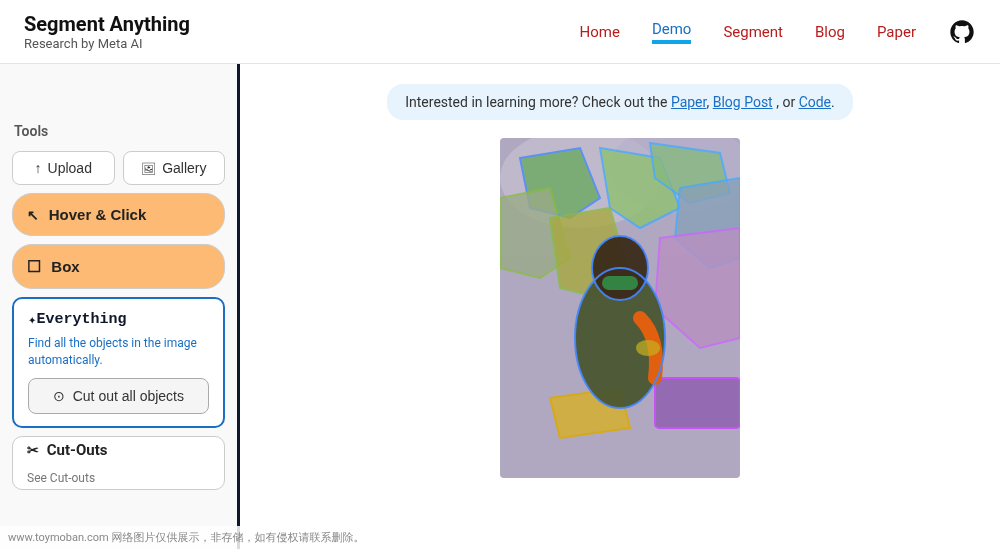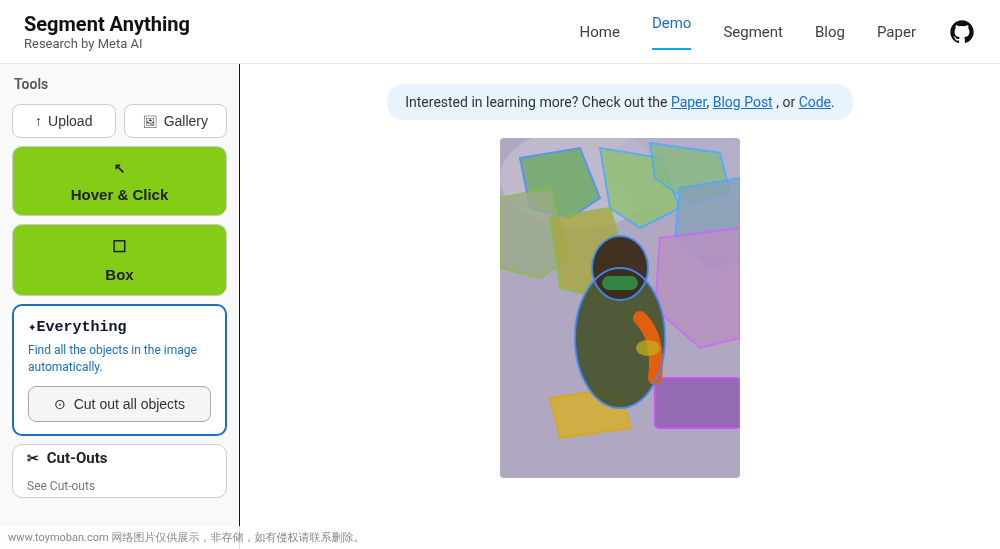--- a/index.html
+++ b/index.html
@@ -39,7 +39,7 @@
     }
     .nav-link {
       font-size: 15px;
-      color: #404040;
+      color: #b91c1c;
       text-decoration: none;
       cursor: pointer;
     }

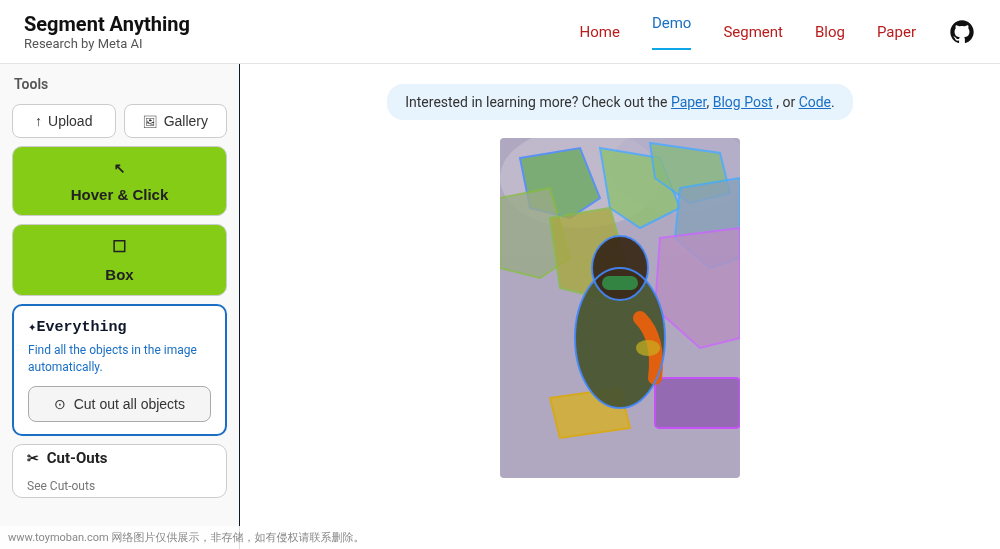--- a/index.html
+++ b/index.html
@@ -45,8 +45,8 @@
     }
     .nav-link.active {
       color: #1a6fc4;
-      border-bottom: 2px solid #0ea5e9;
-      padding-bottom: 16px;
+      border-bottom: 4px solid #0ea5e9;
+      padding-bottom: 2px;
     }
     .github-icon {
       width: 28px;

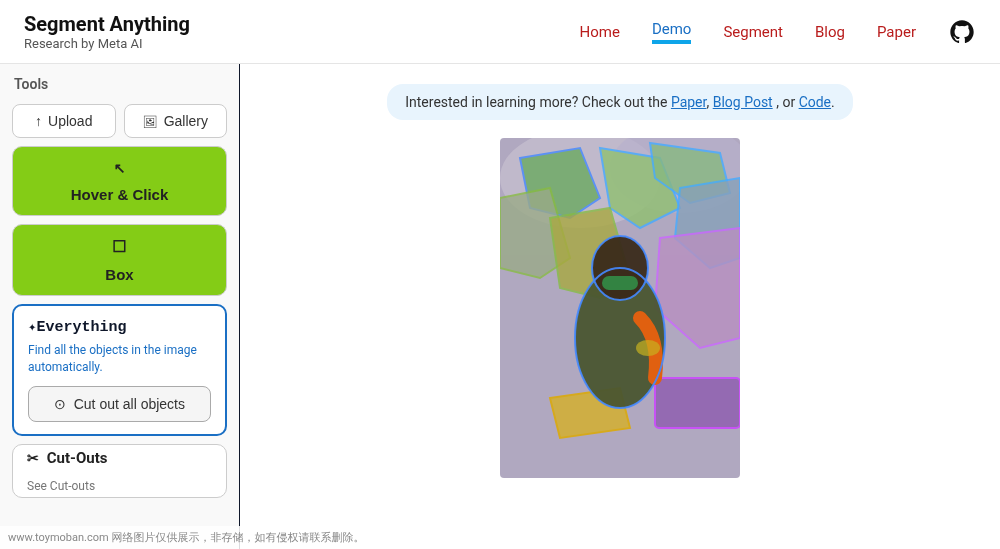--- a/index.html
+++ b/index.html
@@ -66,10 +66,11 @@
       min-width: 240px;
       padding: 12px;
       background: #f9f9f9;
-      border-right: 1px solid #0f172a;
+      border-right: 3px solid #0f172a;
       display: flex;
       flex-direction: column;
       gap: 8px;
+      justify-content: center;
     }
     .sidebar-title {
       font-size: 14px;

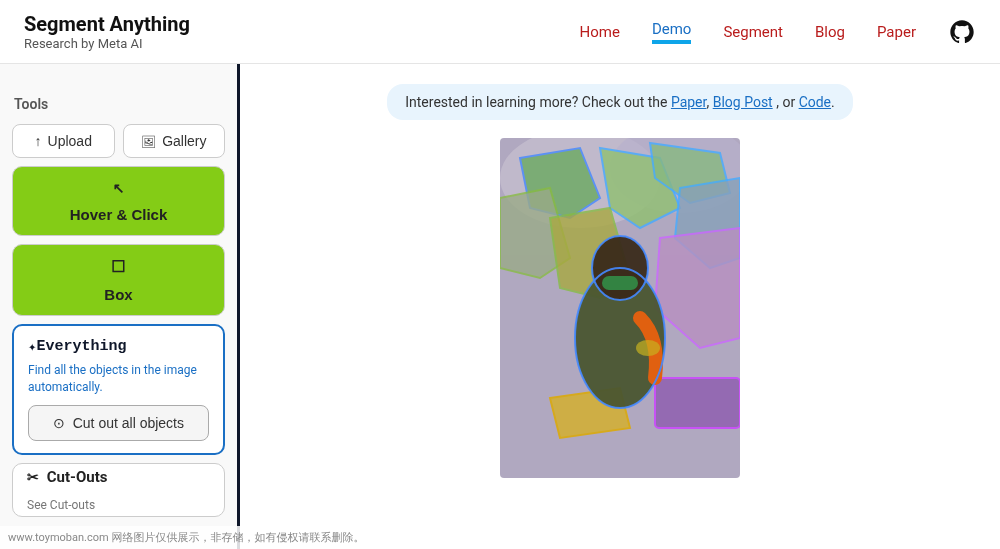--- a/index.html
+++ b/index.html
@@ -104,14 +104,13 @@
       gap: 10px;
       padding: 12px 14px;
       border: 1px solid #ccc;
-      border-radius: 10px;
-      background: #84cc16;
+      border-radius: 20px;
+      background: #fdba74;
       font-size: 15px;
       font-weight: 600;
       cursor: pointer;
       color: #222;
       width: 100%;
-      flex-direction: column;
     }
     .everything-card {
       border: 2px solid #1a6fc4;

